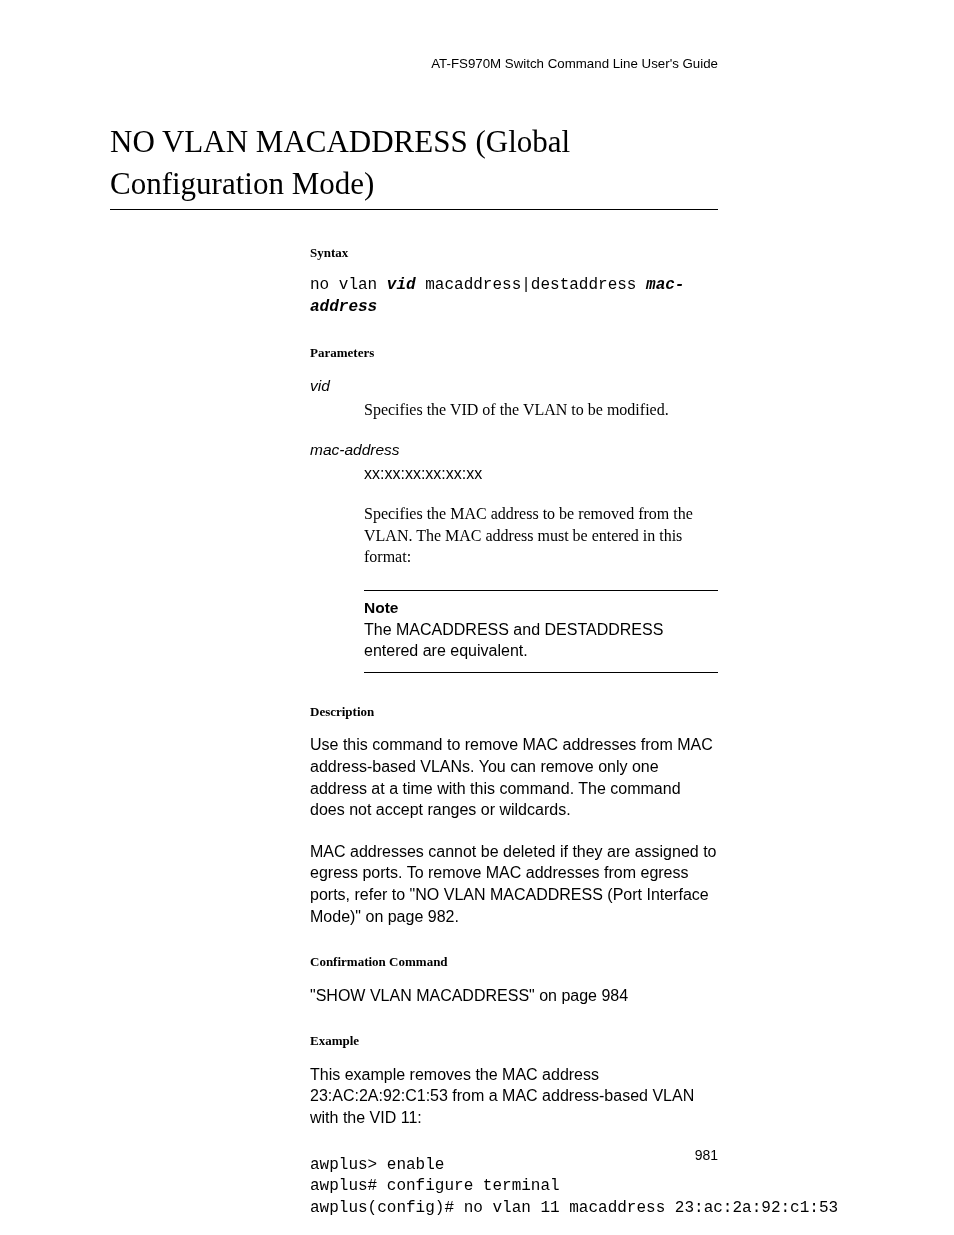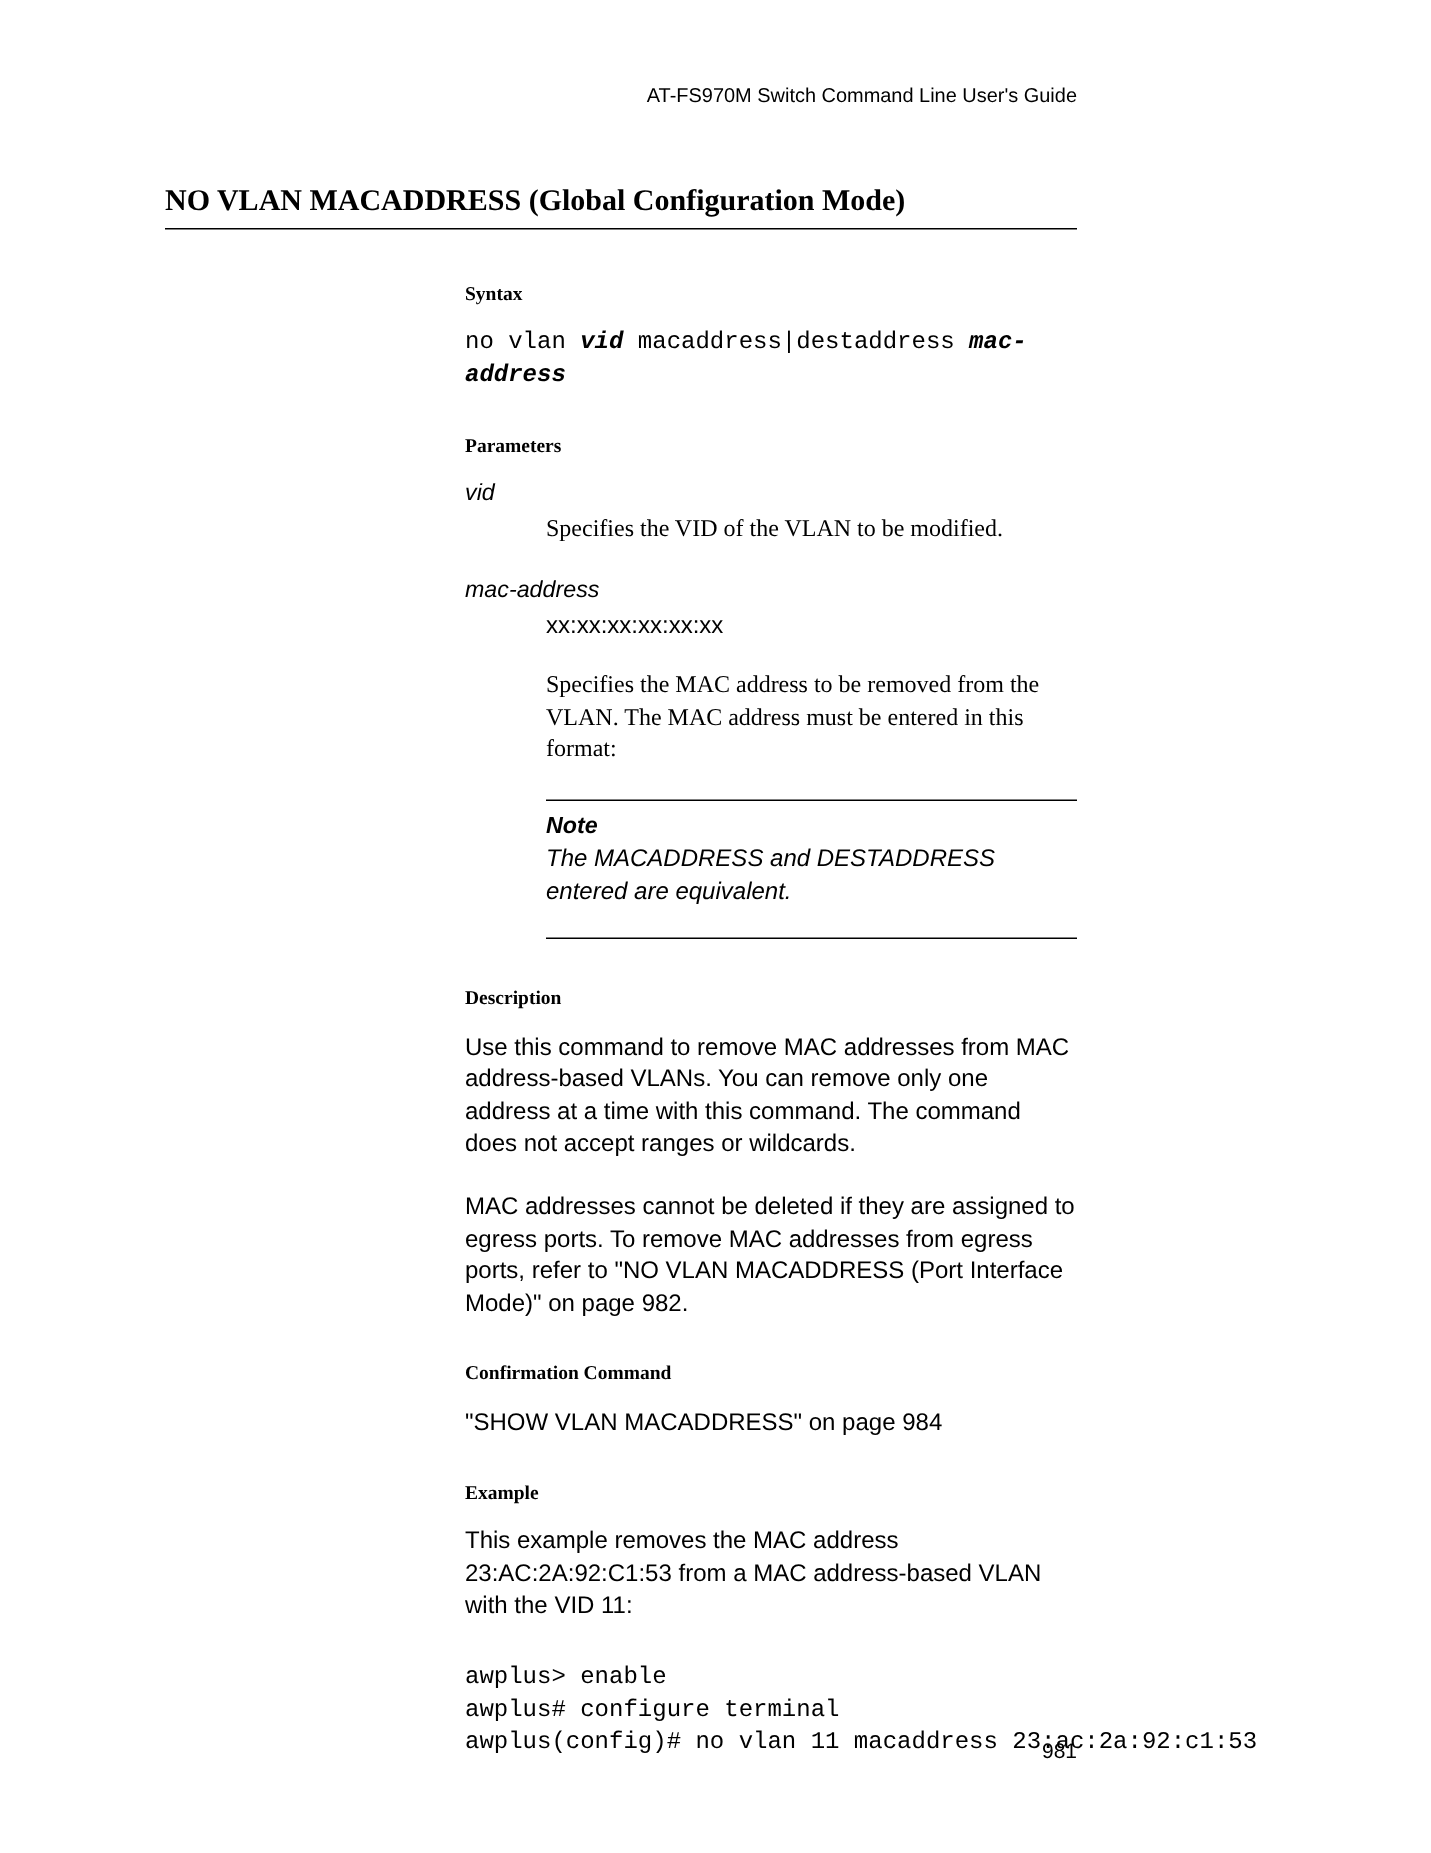--- a/index.html
+++ b/index.html
@@ -28,8 +28,8 @@
   }
   .page-title {
     font-family: "Times New Roman", Times, serif;
-    font-weight: bold;
-    font-size: 20px;
+    font-weight: normal;
+    font-size: 31px;
     margin: 0 0 4px 0;
   }
   .title-rule {

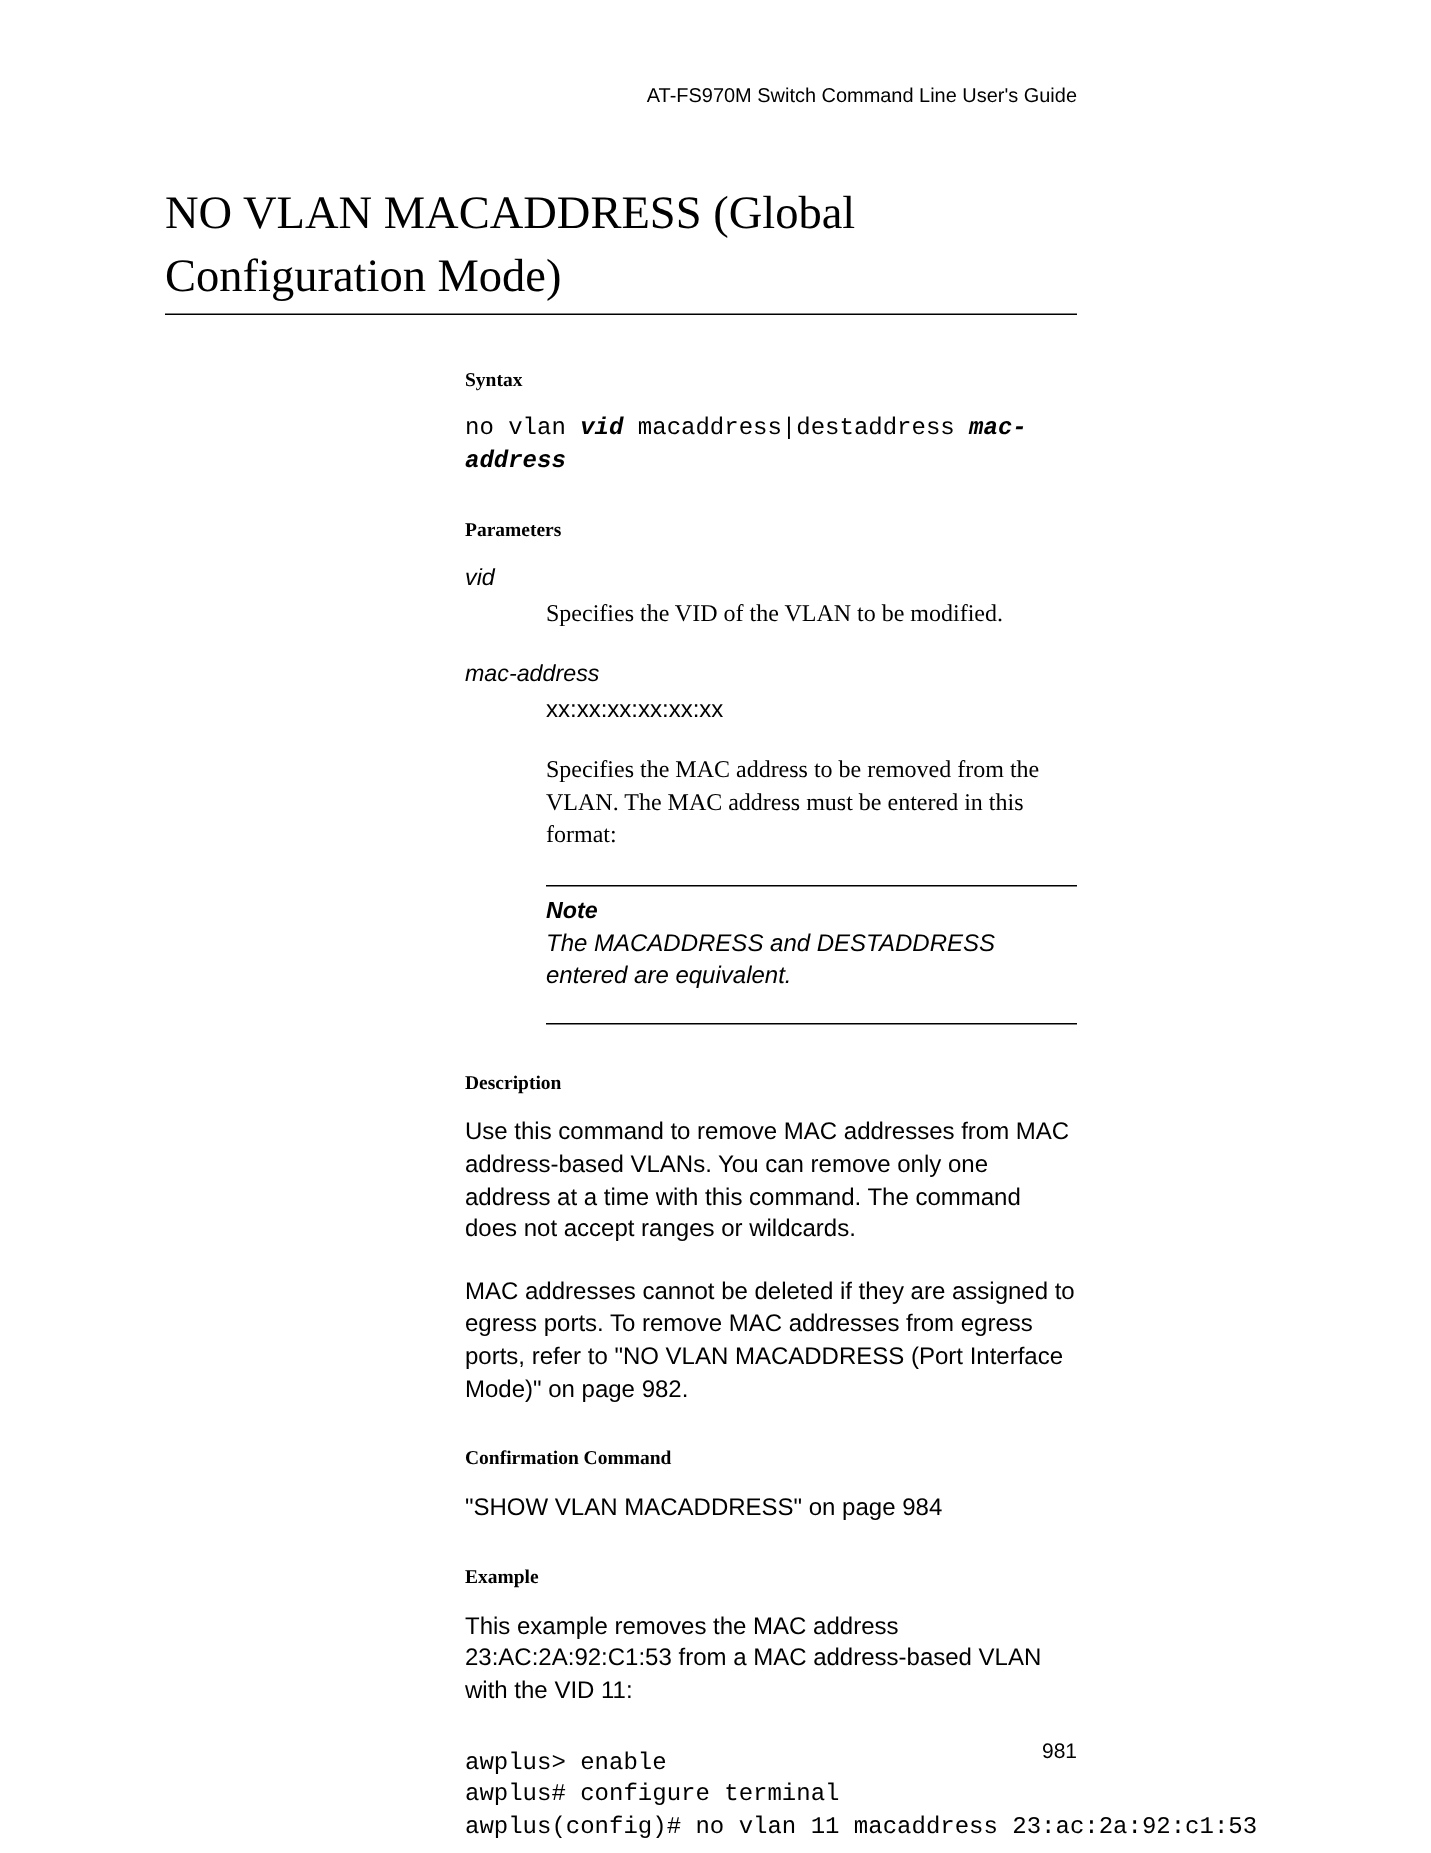--- a/index.html
+++ b/index.html
@@ -68,8 +68,7 @@
     margin: 22px 0 30px 54px;
     border-top: 1px solid #000;
     border-bottom: 1px solid #000;
-    padding: 6px 0 20px 0;
-    font-style: italic;
+    padding: 6px 0 10px 0;
   }
   .note-box .note-label {
     font-weight: bold;

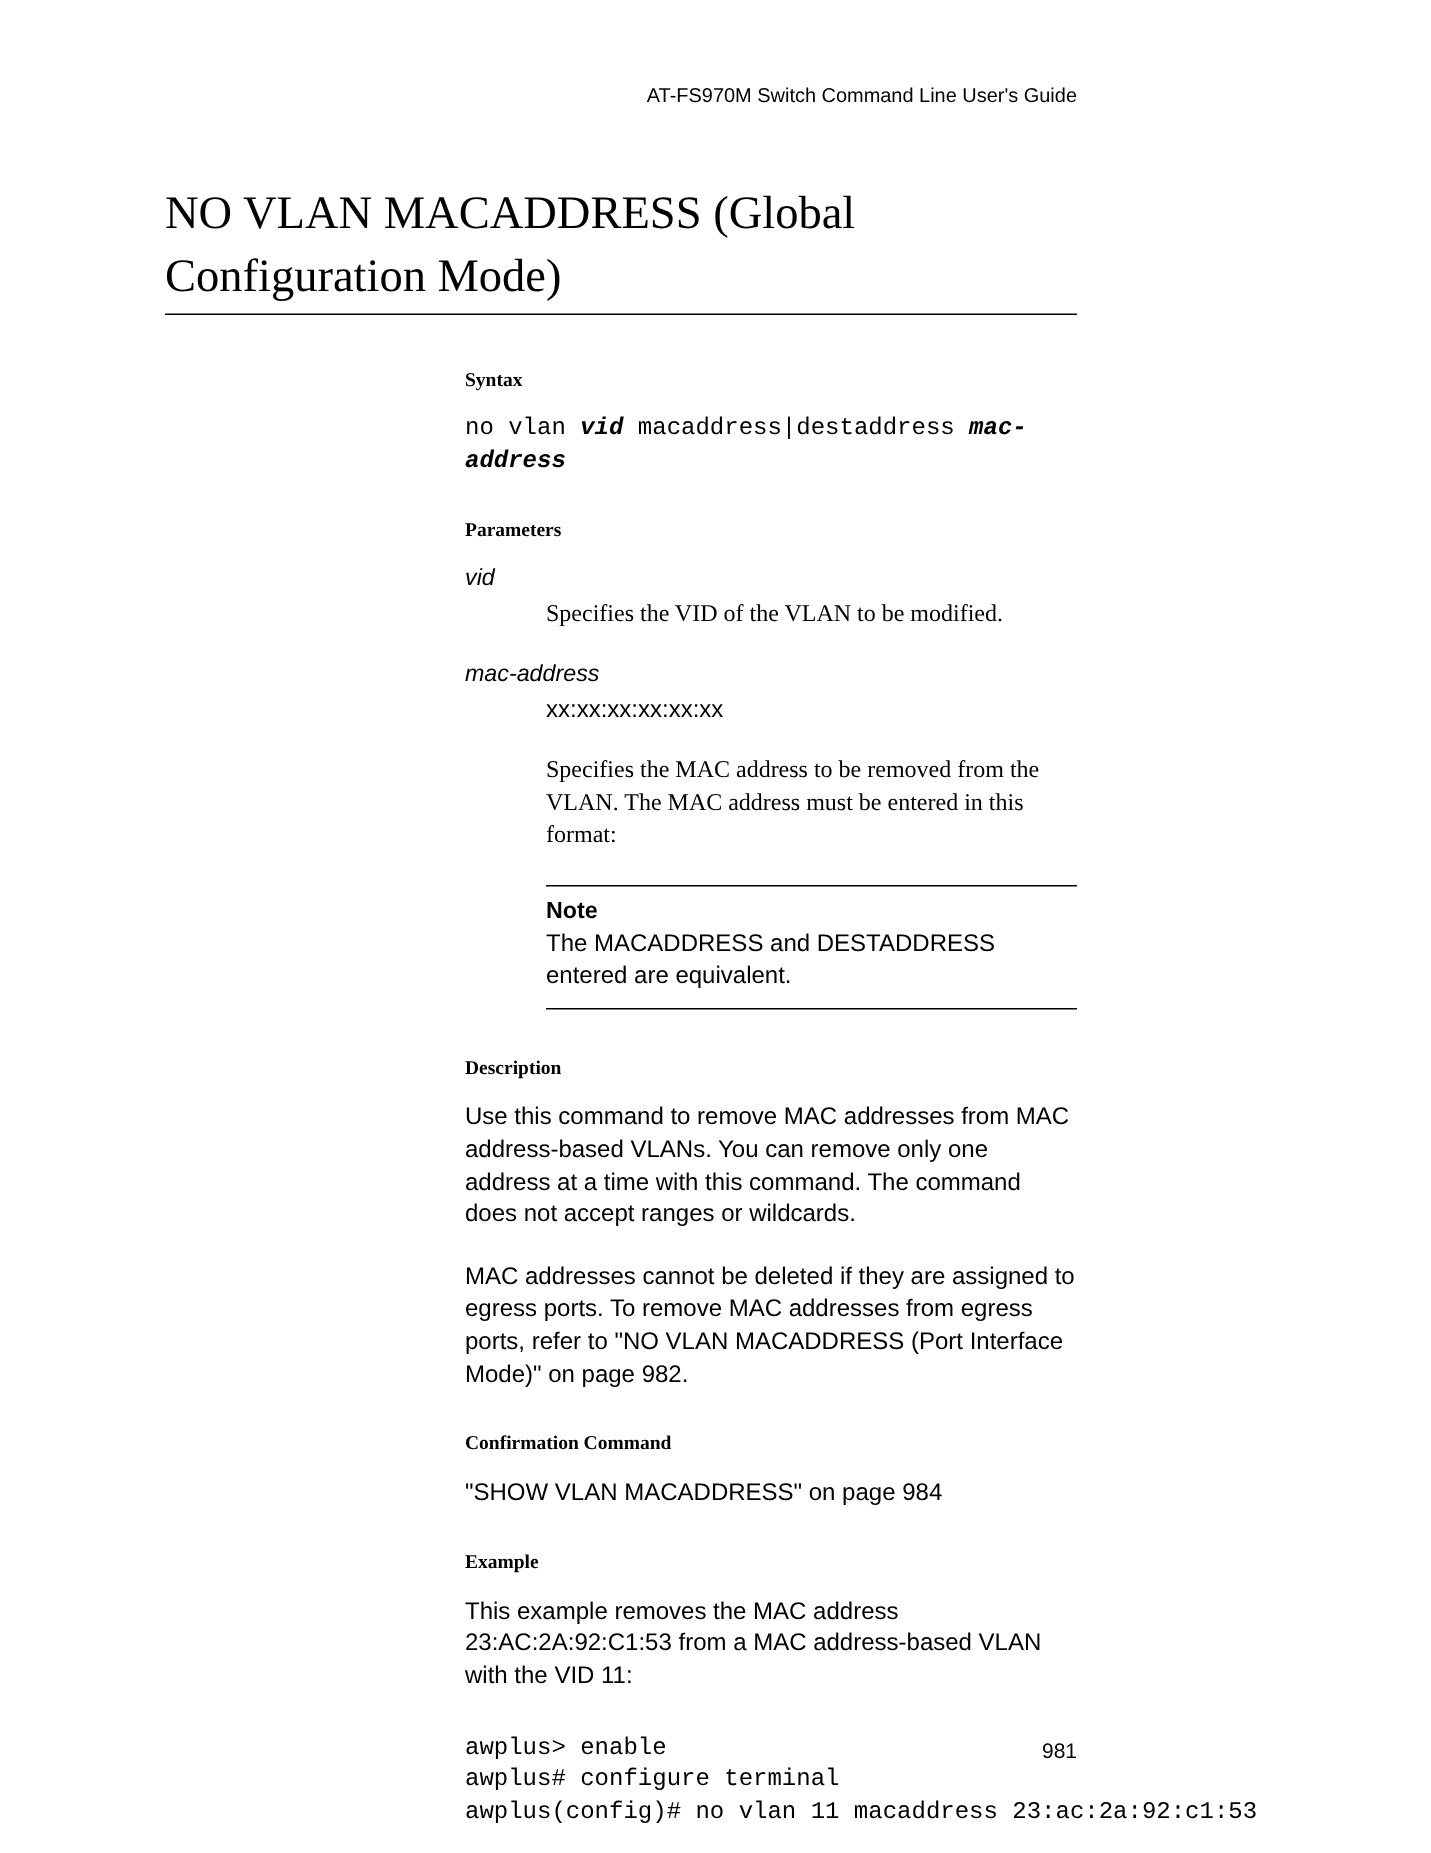--- a/index.html
+++ b/index.html
@@ -89,7 +89,7 @@
   }
   .page-number {
     position: absolute;
-    bottom: 58px;
+    bottom: 70px;
     right: 90px;
     font-size: 14px;
   }

